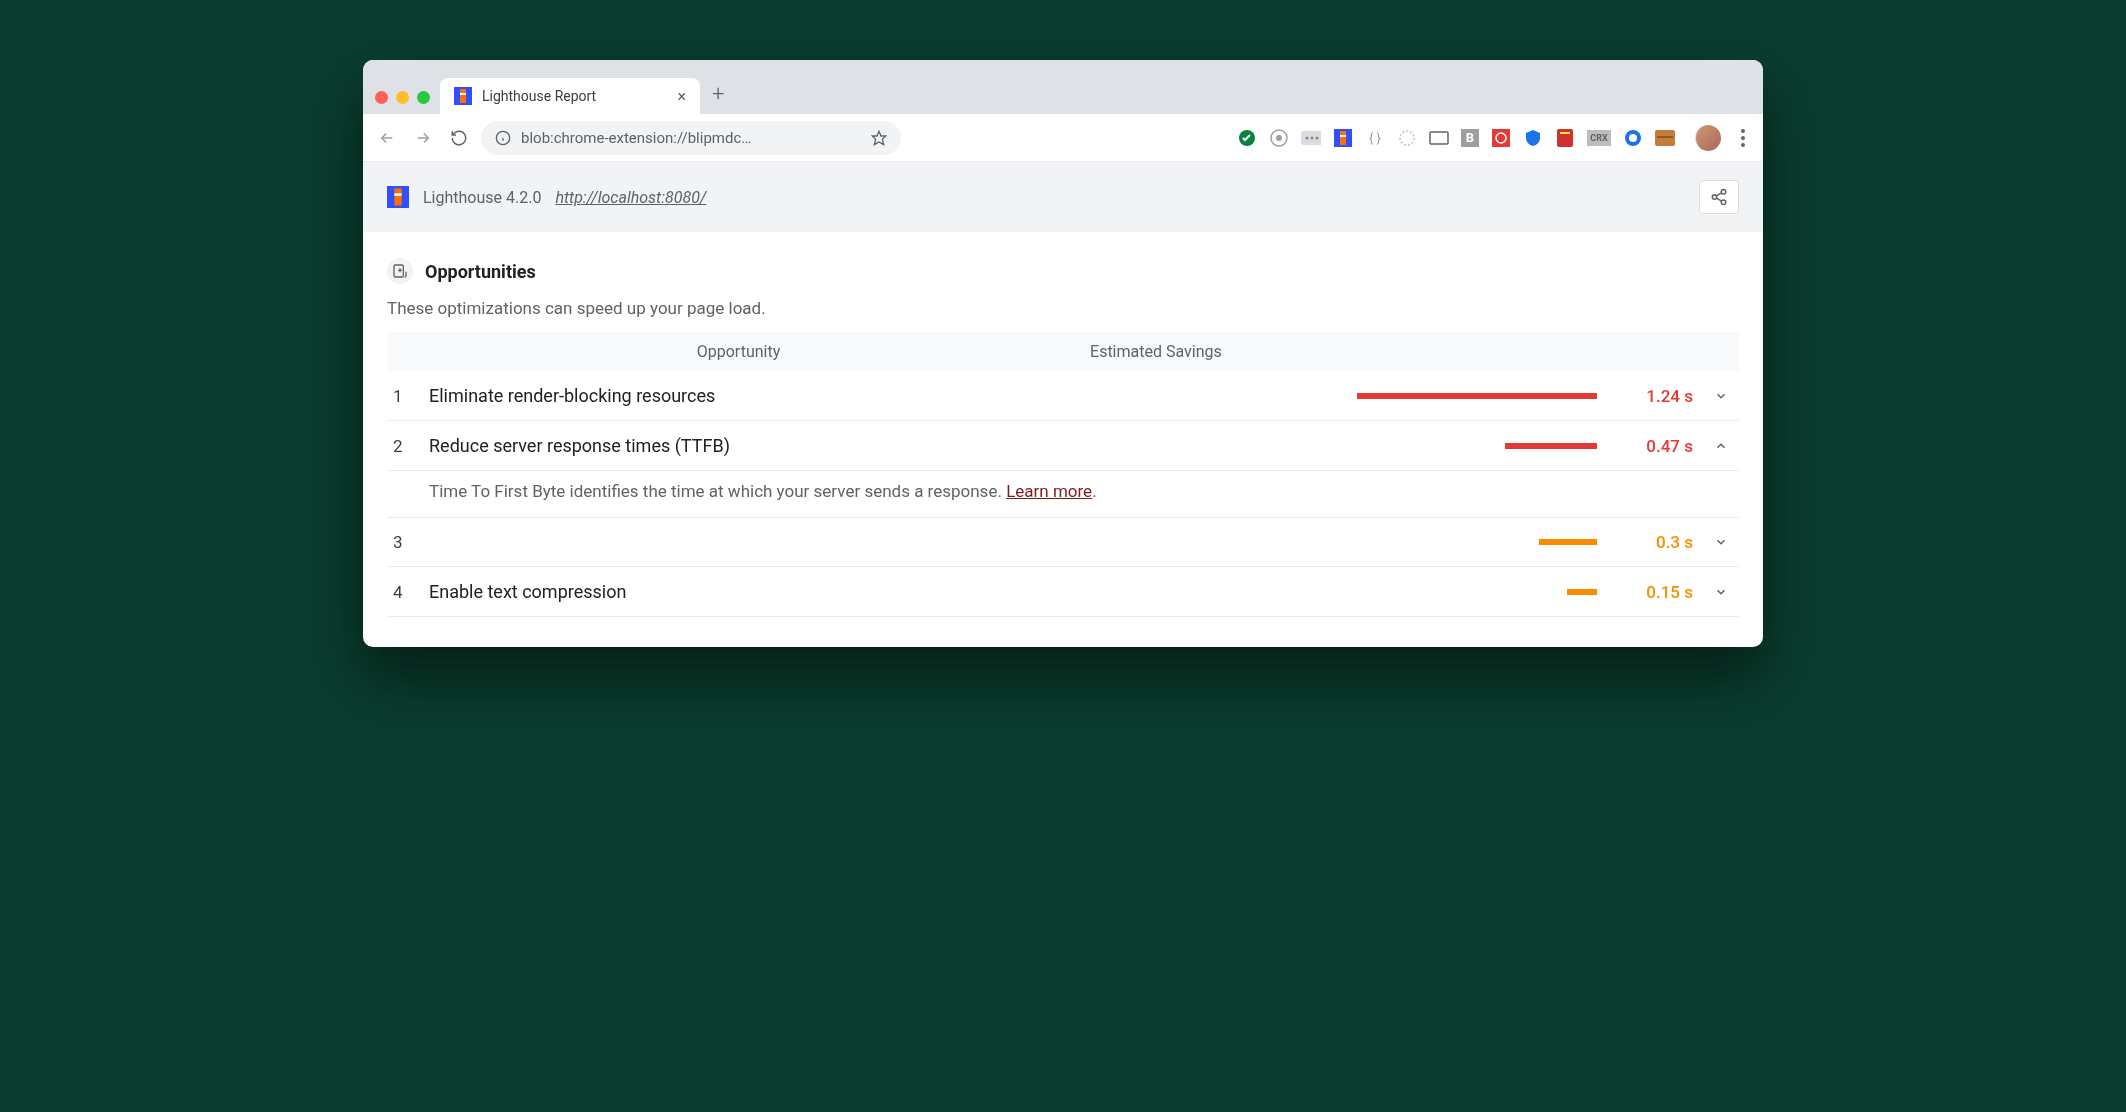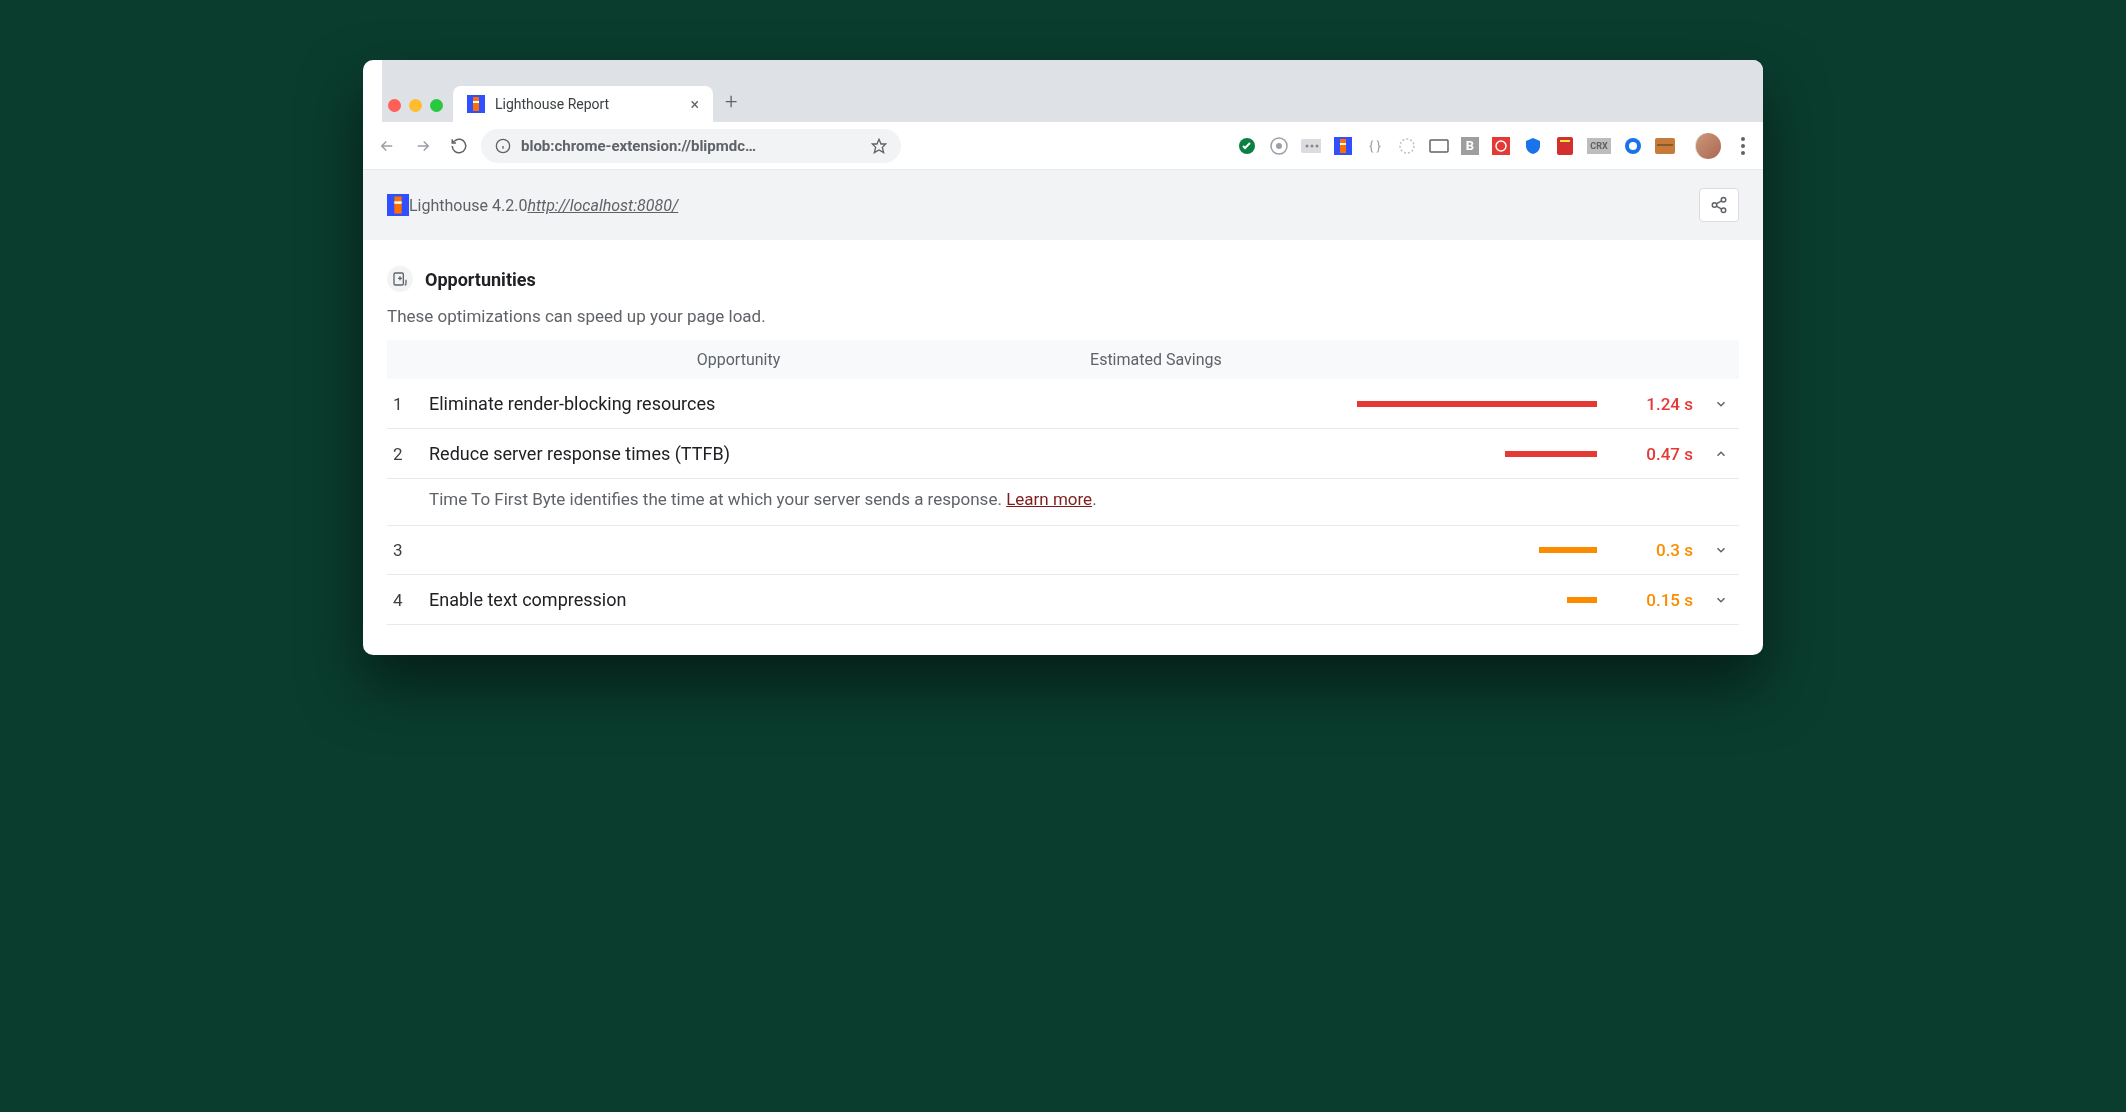--- a/index.html
+++ b/index.html
@@ -5,7 +5,7 @@
 * { margin: 0; padding: 0; box-sizing: border-box; font-family: -apple-system, BlinkMacSystemFont, "Segoe UI", Roboto, Helvetica, Arial, sans-serif; }
 body { background: #0a3d2e; width: 2126px; height: 1112px; transform-origin: top left; display:flex; align-items:flex-start; justify-content:center; padding-top:60px;}
 .window { width: 1400px; background:#fff; border-radius:10px; box-shadow:0 30px 60px rgba(0,0,0,.5); overflow:hidden; }
-.tabstrip { height:62px; background:#dee1e6; display:flex; align-items:flex-end; padding-left:2px; position:relative;margin-left:19px;}
+.tabstrip { height:54px; background:#dee1e6; display:flex; align-items:flex-end; padding-left:8px; position:relative;}
 .traffic { display:flex; gap:8px; align-items:center; padding:0 10px 10px 4px;}
 .dot{width:13px;height:13px;border-radius:50%;}
 .dot.red{background:#ff5f57;} .dot.yellow{background:#ffbd2e;} .dot.green{background:#28c940;}

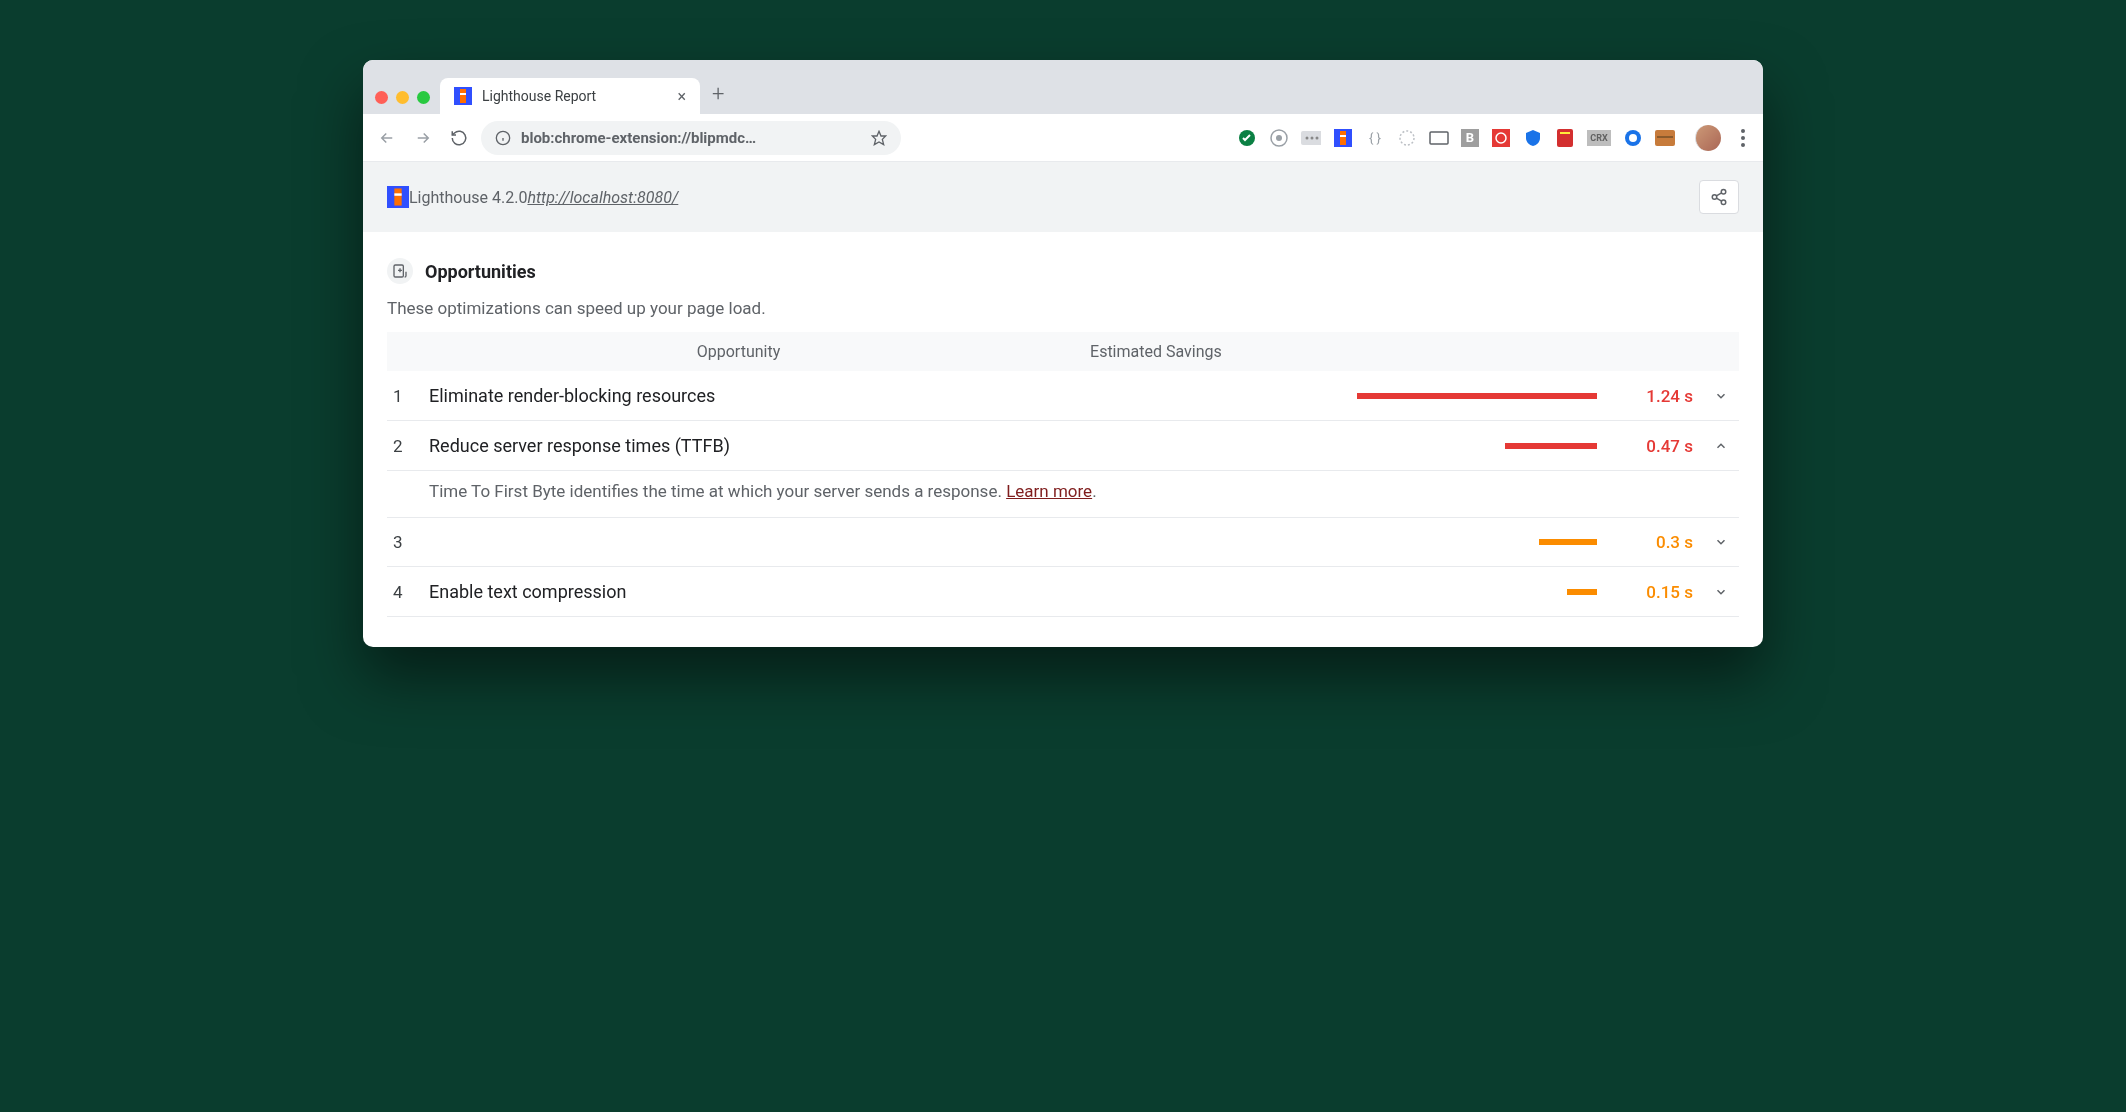--- a/index.html
+++ b/index.html
@@ -16,7 +16,7 @@
 .toolbar{ height:48px; background:#fff; display:flex; align-items:center; padding:0 10px; gap:8px; border-bottom:1px solid #e8eaed;}
 .nav-btn{width:28px;height:28px;display:flex;align-items:center;justify-content:center;color:#9aa0a6;border-radius:50%;}
 .nav-btn.active{color:#5f6368;}
-.omnibox{ flex:0 0 420px; height:34px; background:#f1f3f4; border-radius:17px; display:flex; align-items:center; padding:0 14px; gap:10px; color:#5f6368; font-size:15px;font-weight:bold;}
+.omnibox{ flex:0 0 420px; height:34px; background:#f1f3f4; border-radius:17px; display:flex; align-items:center; padding:0 14px; gap:10px; color:#5f6368; font-size:15px;}
 .omnibox .info-icon{color:#5f6368;}
 .omnibox .star{margin-left:auto;color:#5f6368;}
 .ext-icons{display:flex; gap:12px; margin-left:auto; align-items:center;}

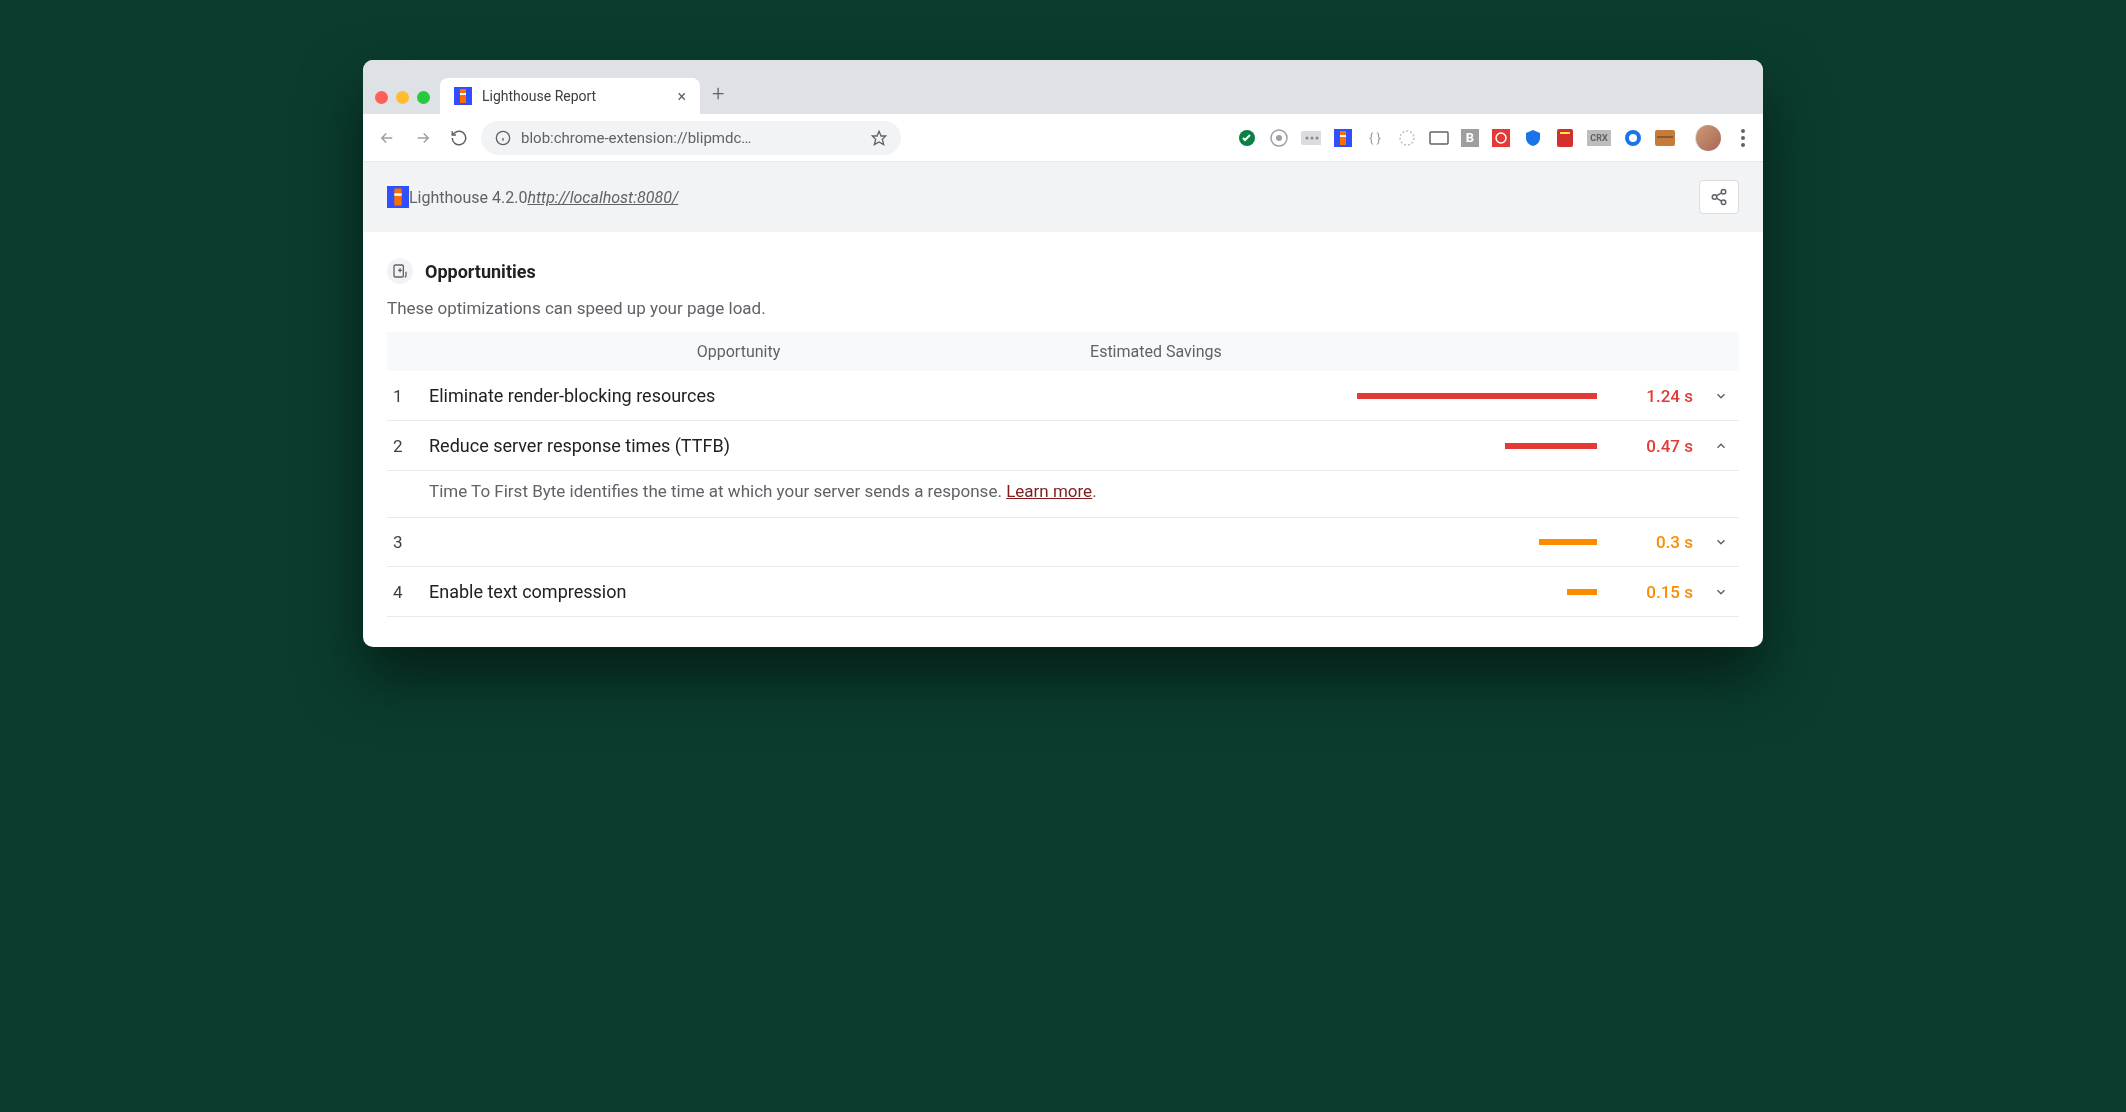--- a/index.html
+++ b/index.html
@@ -23,7 +23,7 @@
 .ext{width:20px;height:20px;display:flex;align-items:center;justify-content:center;font-size:12px;}
 .avatar{width:26px;height:26px;border-radius:50%;background:linear-gradient(135deg,#c97,#a65);border-left:1px solid #dadce0;margin-left:8px;padding-left:0;}
 .more-dots{color:#5f6368;padding:0 8px;}
-.lh-header{background:#f1f3f4;padding:18px 24px;display:flex;align-items:center;}
+.lh-header{background:#f1f3f4;padding:18px 24px;display:flex;align-items:center;gap:14px;}
 .lh-logo{width:22px;height:22px;}
 .lh-version{color:#5f6368;font-size:16px;}
 .lh-url{color:#5f6368;font-size:16px;text-decoration:underline;font-style:italic;}

